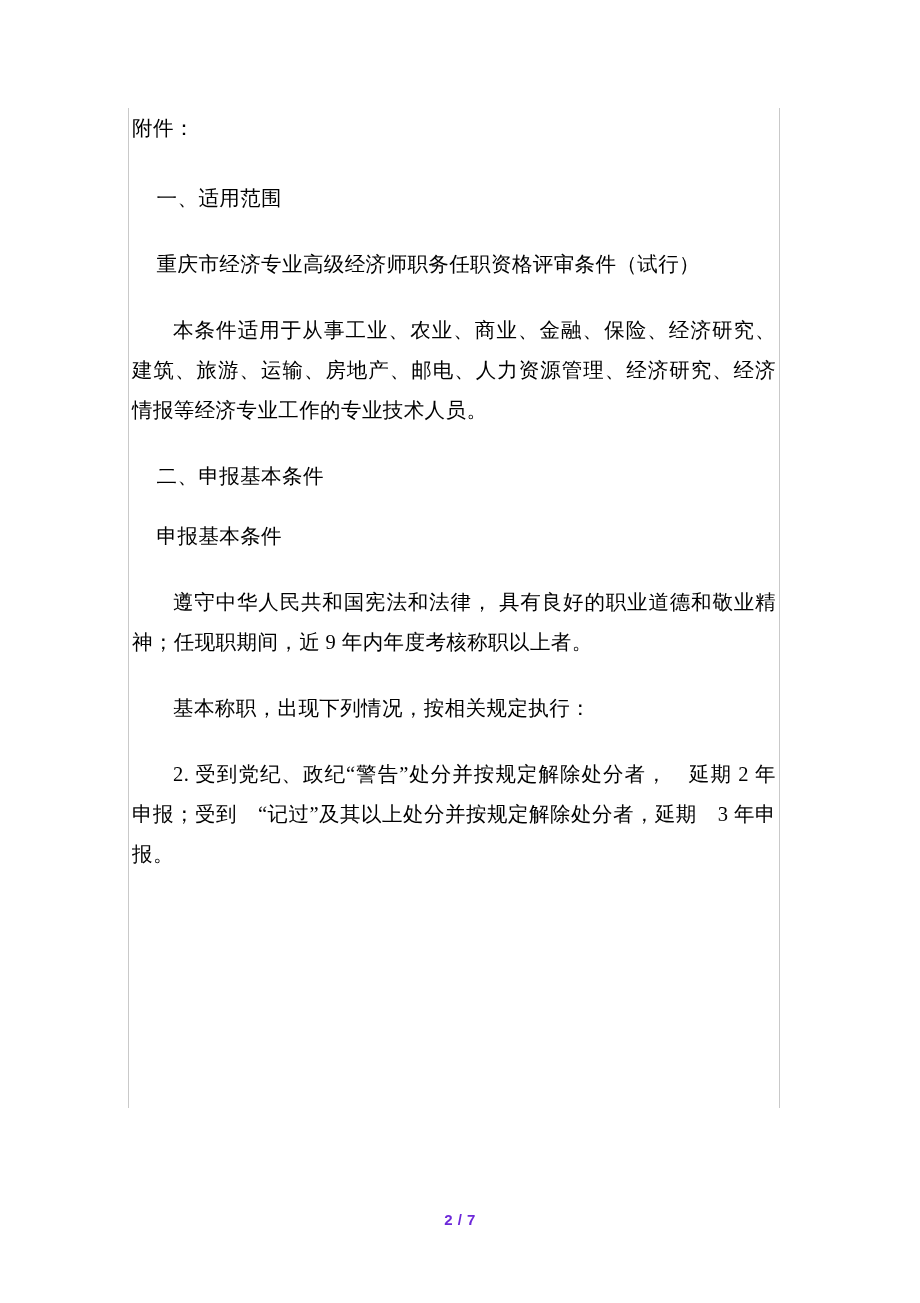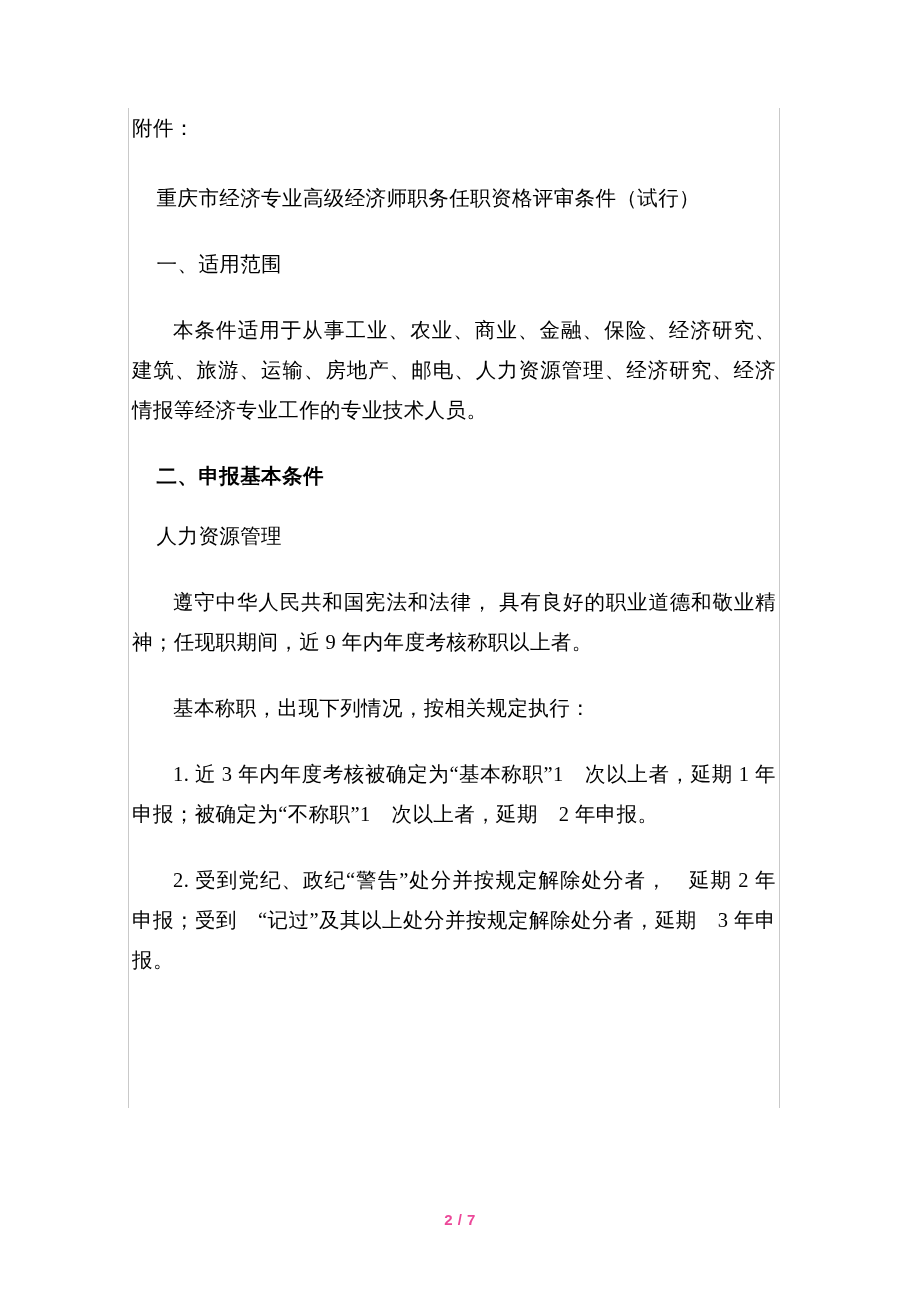--- a/index.html
+++ b/index.html
@@ -86,9 +86,9 @@
 
     <p class="first">附件：</p>
 
+    <p class="indent1">一、适用范围</p>
+
     <p class="indent1">重庆市经济专业高级经济师职务任职资格评审条件（试行）</p>
-
-    <p class="indent1">一、适用范围</p>
 
     <p class="indent">本条件适用于从事工业、农业、商业、金融、保险、经济研究、建筑、旅游、运输、房地产、邮电、人力资源管理、经济研究、经济情报等经济专业工作的专业技术人员。</p>
 

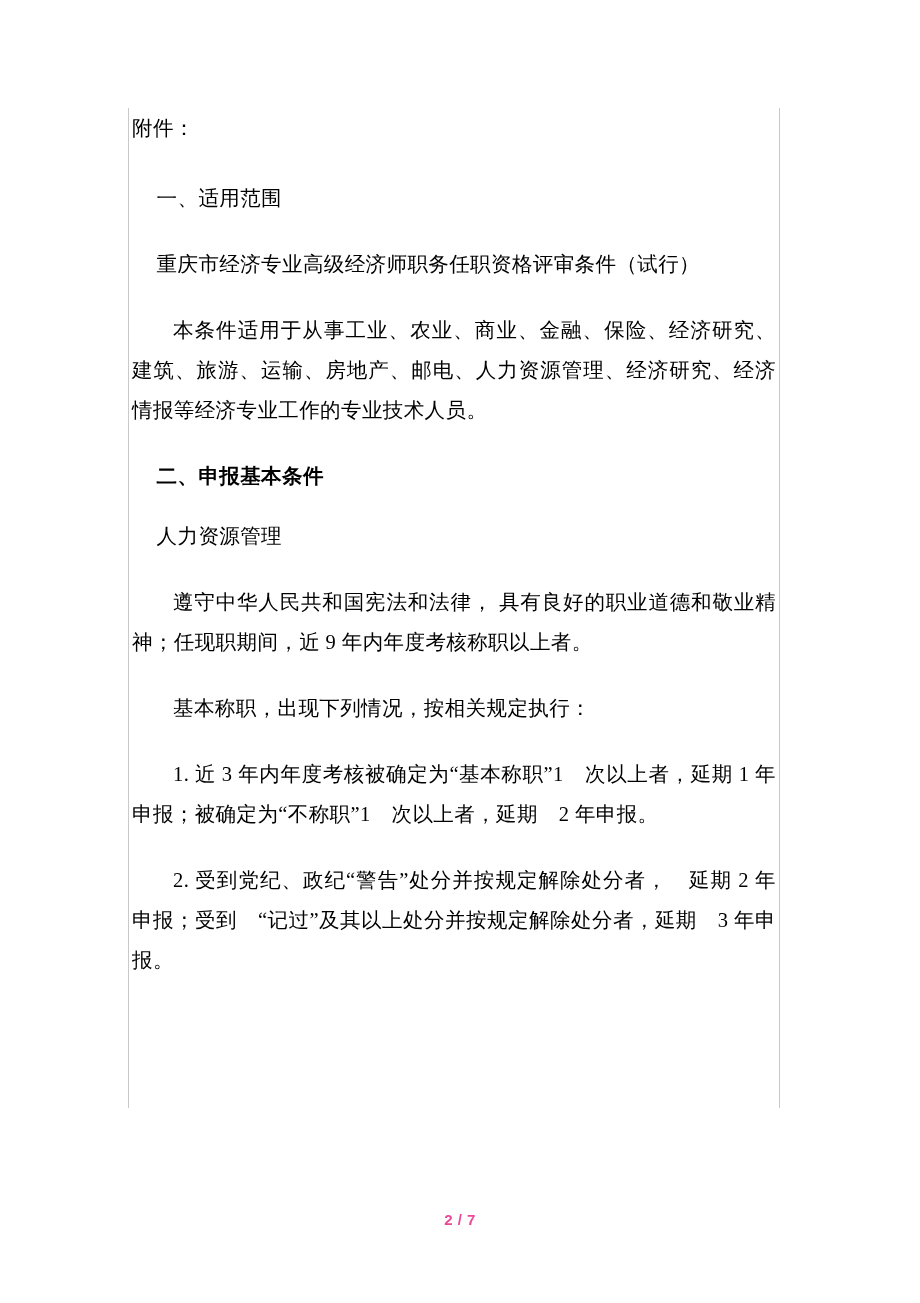--- a/index.html
+++ b/index.html
@@ -57,7 +57,6 @@
   }
   p.tight {
     margin-bottom: 20px;
-    font-weight: bold;
   }
   p.first {
     margin-bottom: 30px;

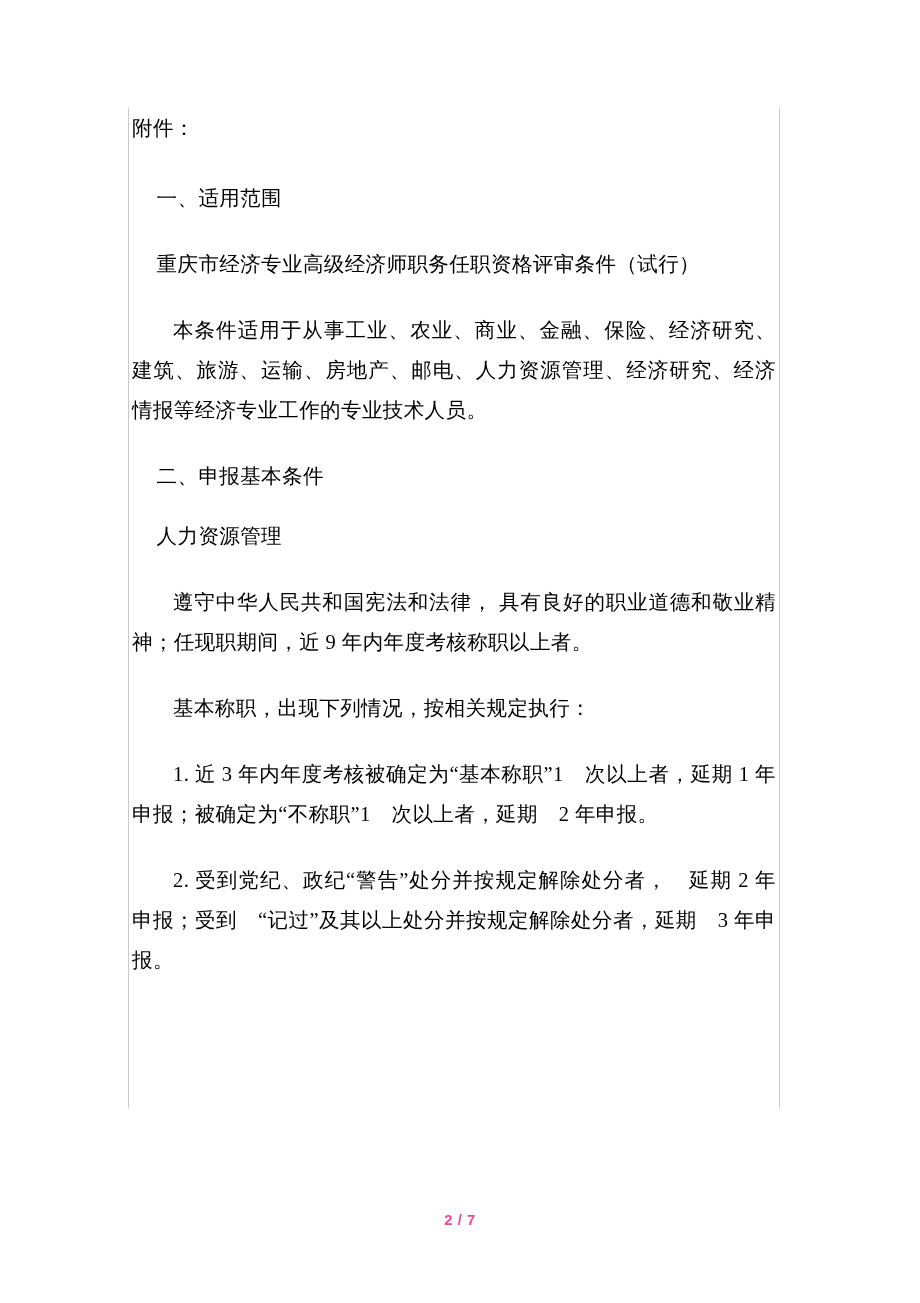--- a/index.html
+++ b/index.html
@@ -93,7 +93,7 @@
 
     <p class="indent1 tight">二、申报基本条件</p>
 
-    <p class="indent1">人力资源管理</p>
+    <p class="indent1">申报基本条件</p>
 
     <p class="indent">遵守中华人民共和国宪法和法律， 具有良好的职业道德和敬业精神；任现职期间，近 9 年内年度考核称职以上者。</p>
 

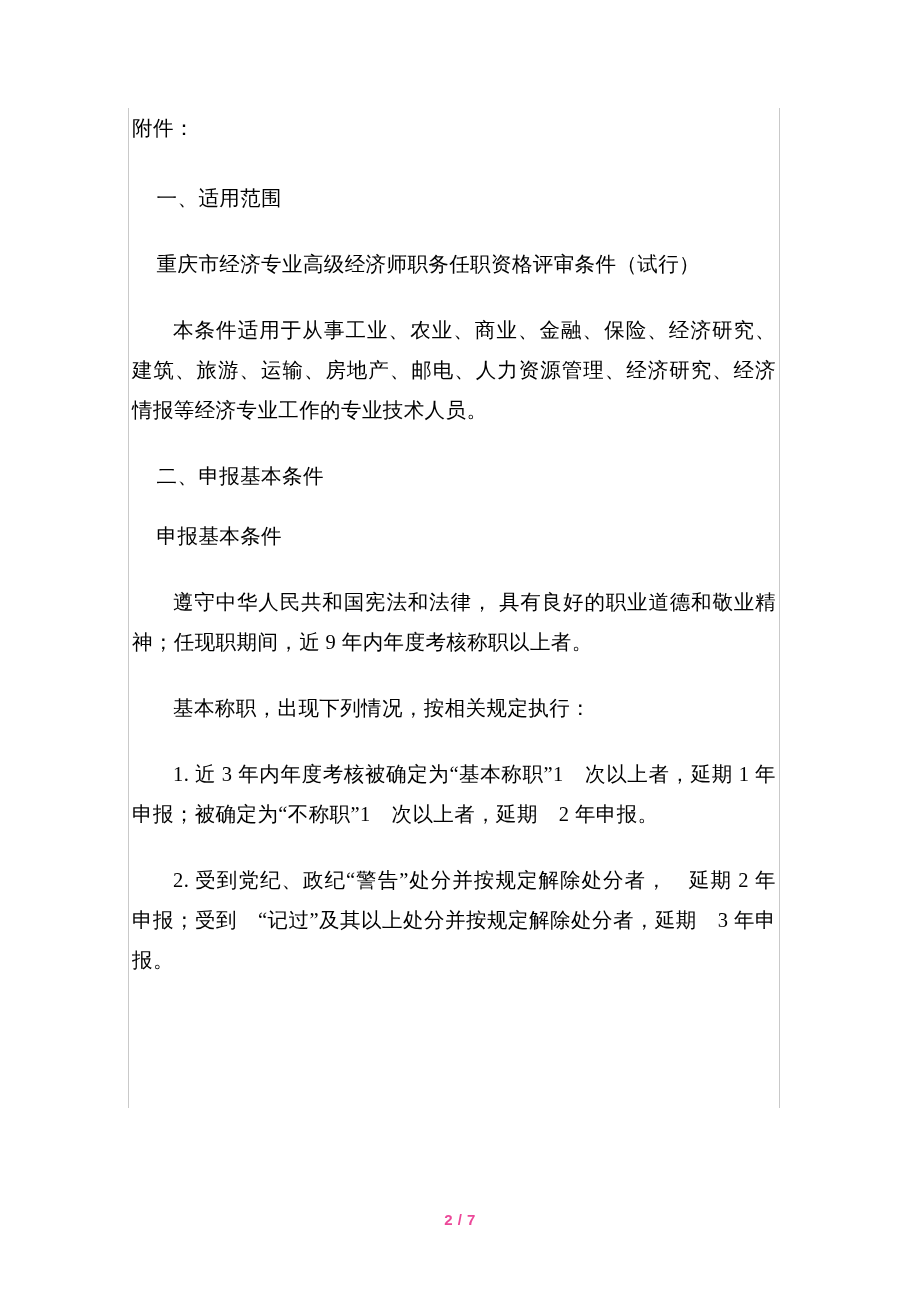--- a/index.html
+++ b/index.html
@@ -99,7 +99,6 @@
 
     <p class="indent">基本称职，出现下列情况，按相关规定执行：</p>
 
-    <p class="indent">1. 近 3 年内年度考核被确定为“基本称职”1　次以上者，延期 1 年申报；被确定为“不称职”1　次以上者，延期　2 年申报。</p>
 
     <p class="indent">2. 受到党纪、政纪“警告”处分并按规定解除处分者，　延期 2 年申报；受到　“记过”及其以上处分并按规定解除处分者，延期　3 年申报。</p>
 

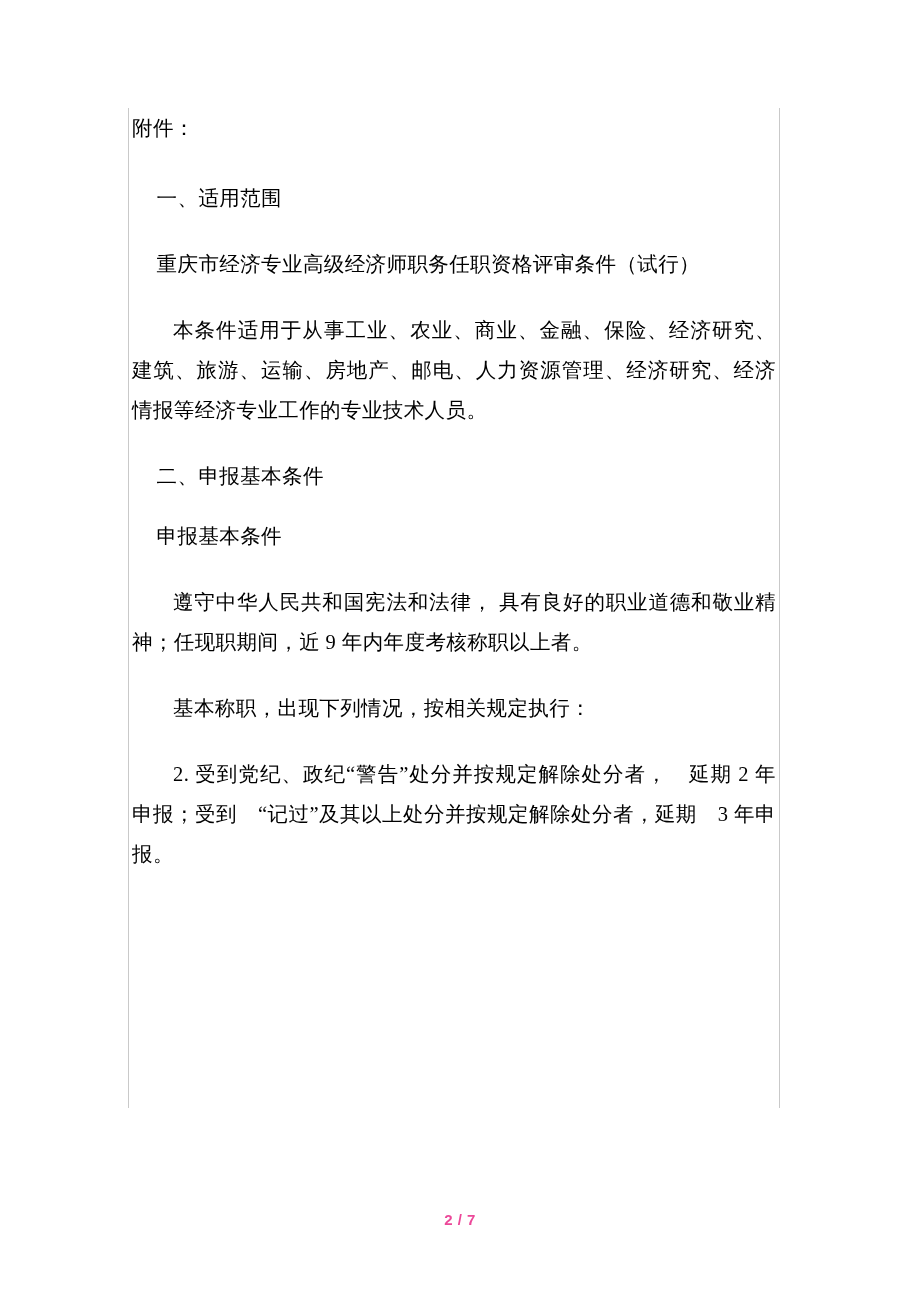--- a/index.html
+++ b/index.html
@@ -70,7 +70,7 @@
     font-family: "Liberation Sans", sans-serif;
     font-size: 15px;
     font-weight: bold;
-    color: #ec4899;
+    color: #6d28d9;
     letter-spacing: 0.5px;
   }
 </style>

